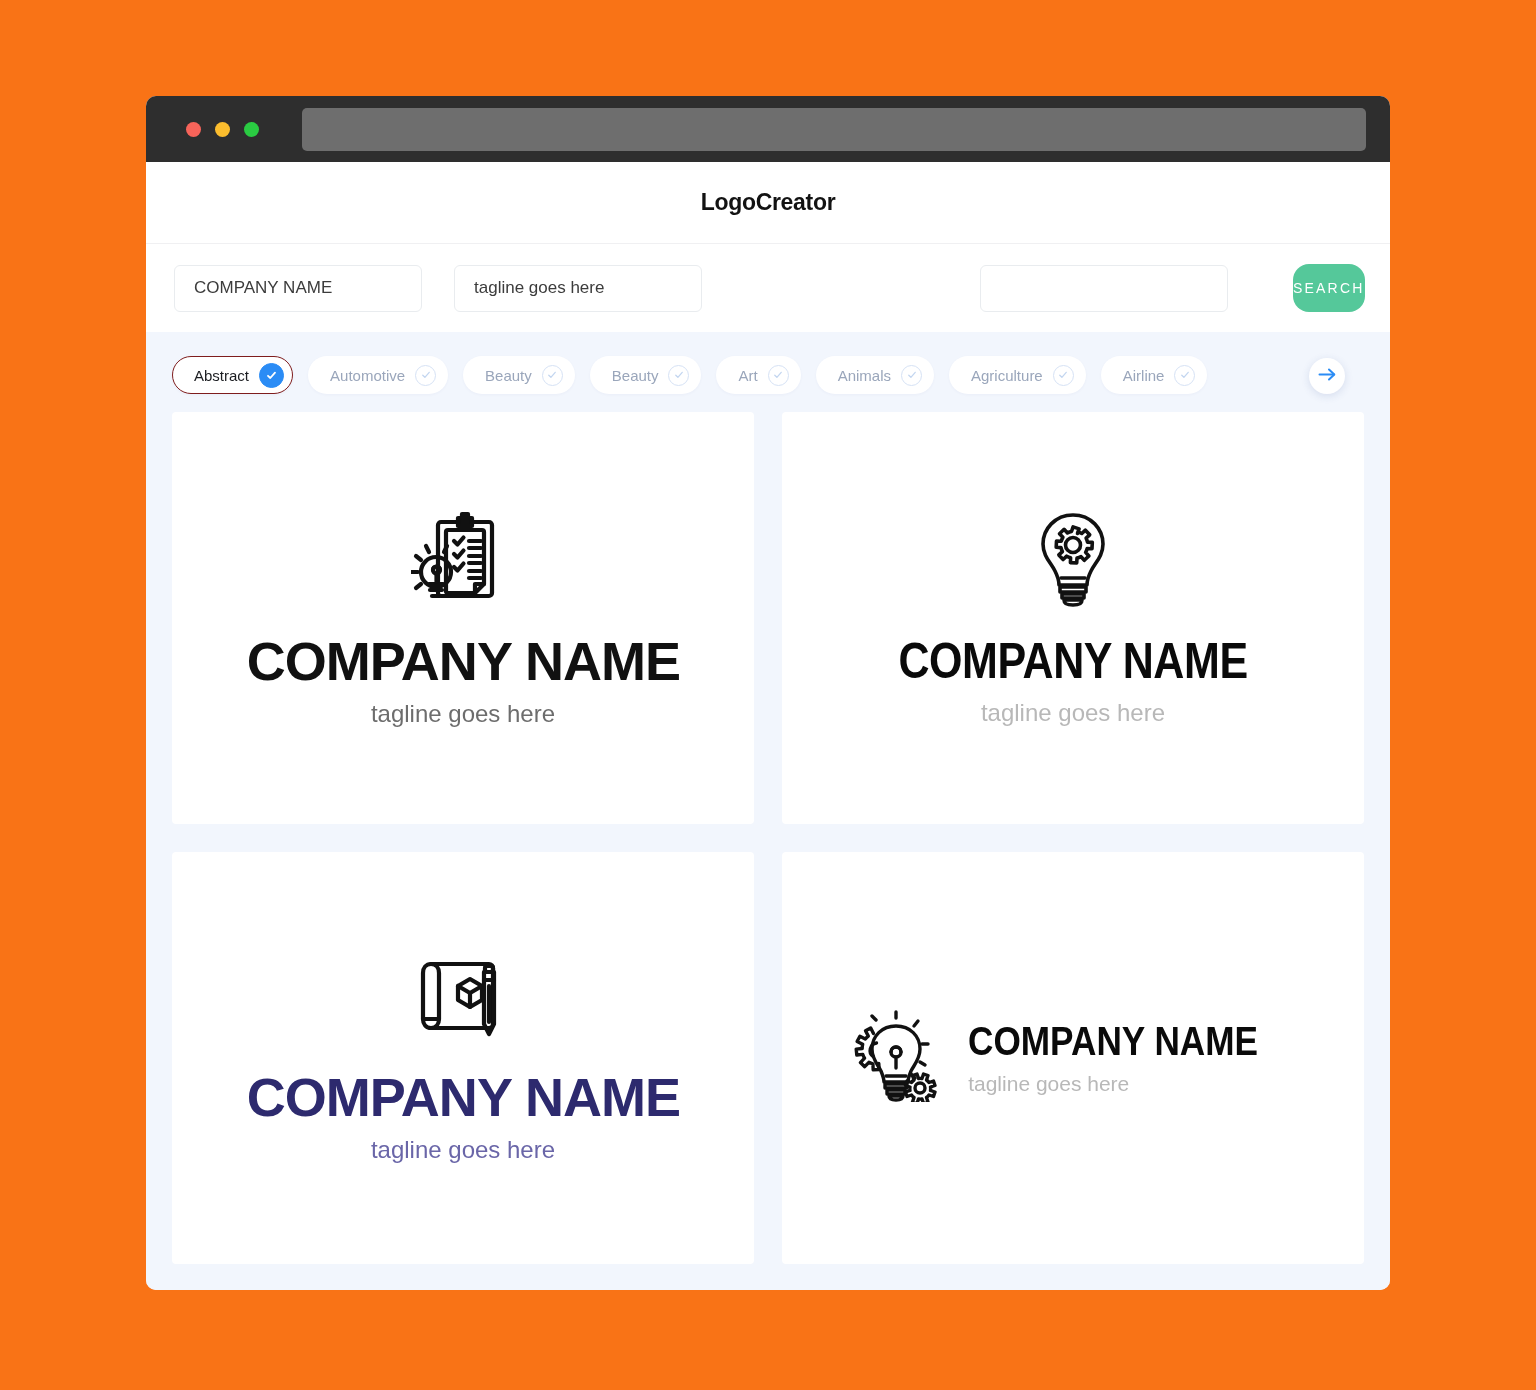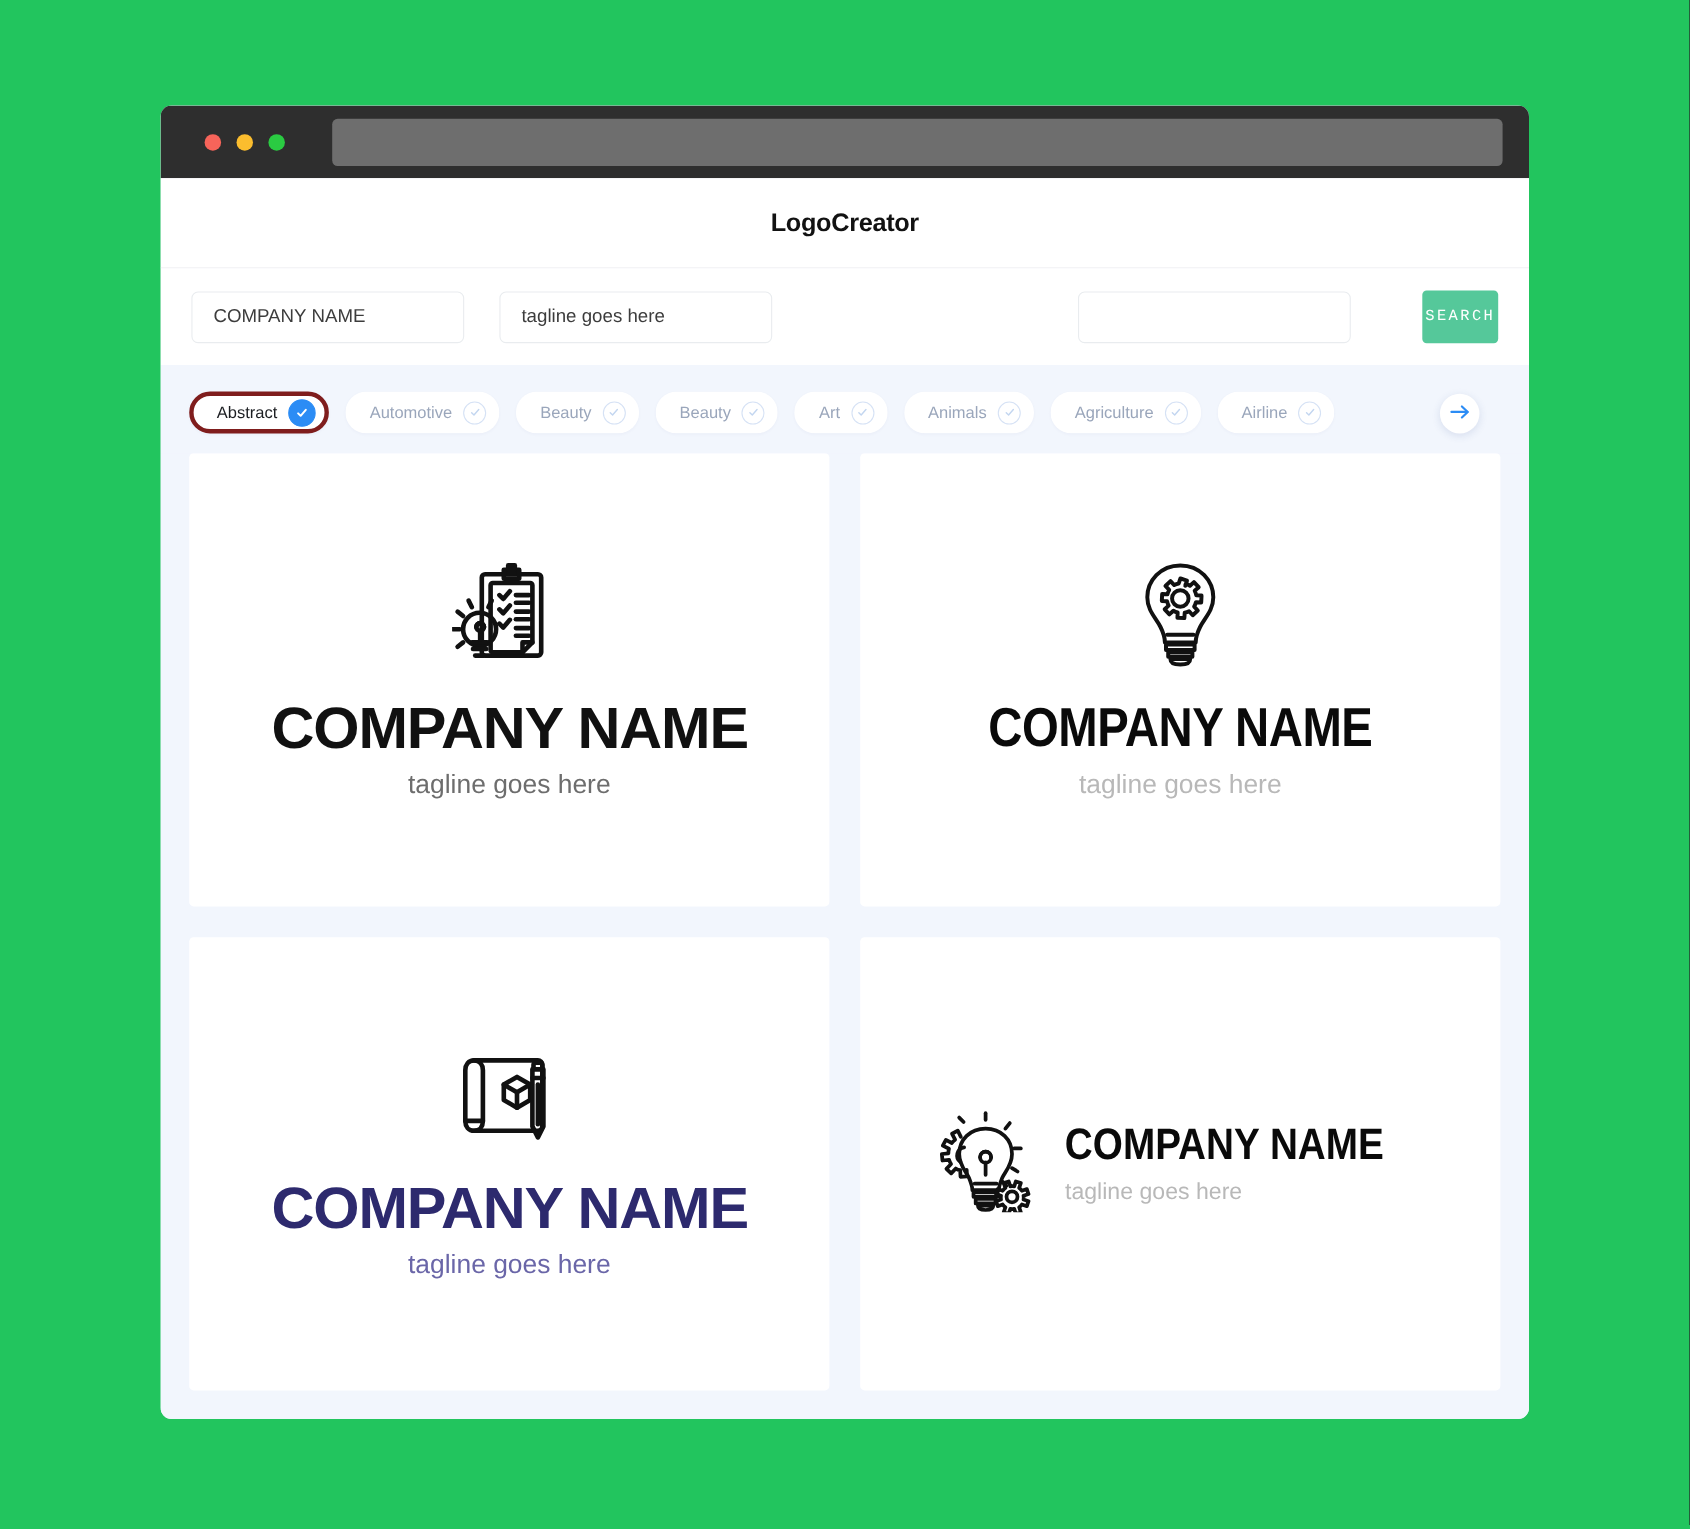--- a/index.html
+++ b/index.html
@@ -12,7 +12,7 @@
   .page {
     position: relative;
     width: 1536px; height: 1390px;
-    background: #22c55e;
+    background: #f97316;
   }
 
   

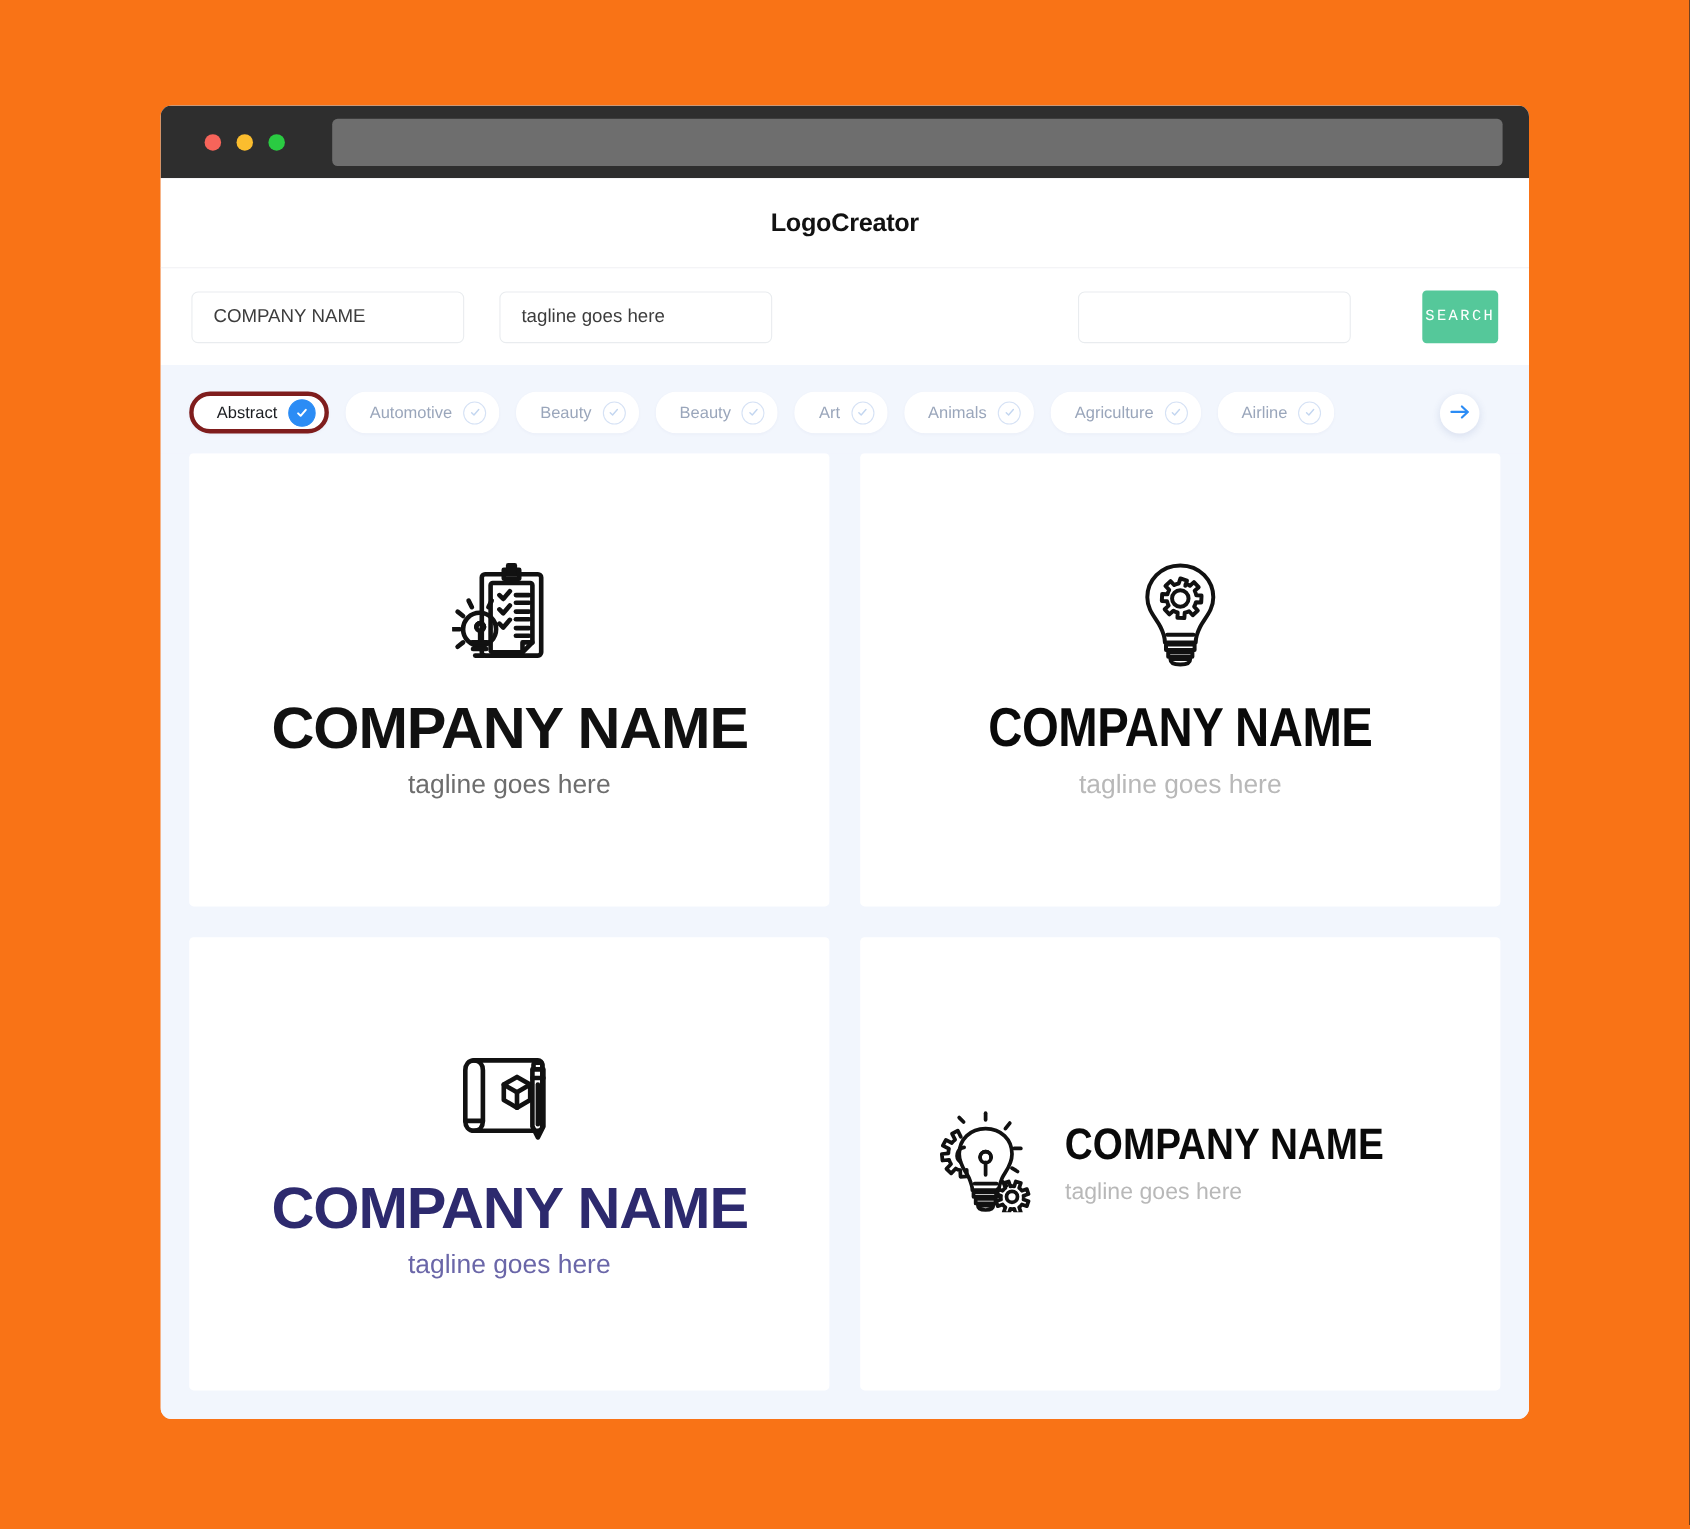--- a/index.html
+++ b/index.html
@@ -94,10 +94,10 @@
     background: #55c89a;
     color: #ffffff;
     border: none;
-    border-radius: 4px;
+    border-radius: 16px;
     font-size: 14px;
     letter-spacing: 2.2px;
-    font-family: Liberation Mono, monospace;
+    font-family: Liberation Sans, sans-serif;
     cursor: pointer;
     display: flex; align-items: center; justify-content: center;
   }

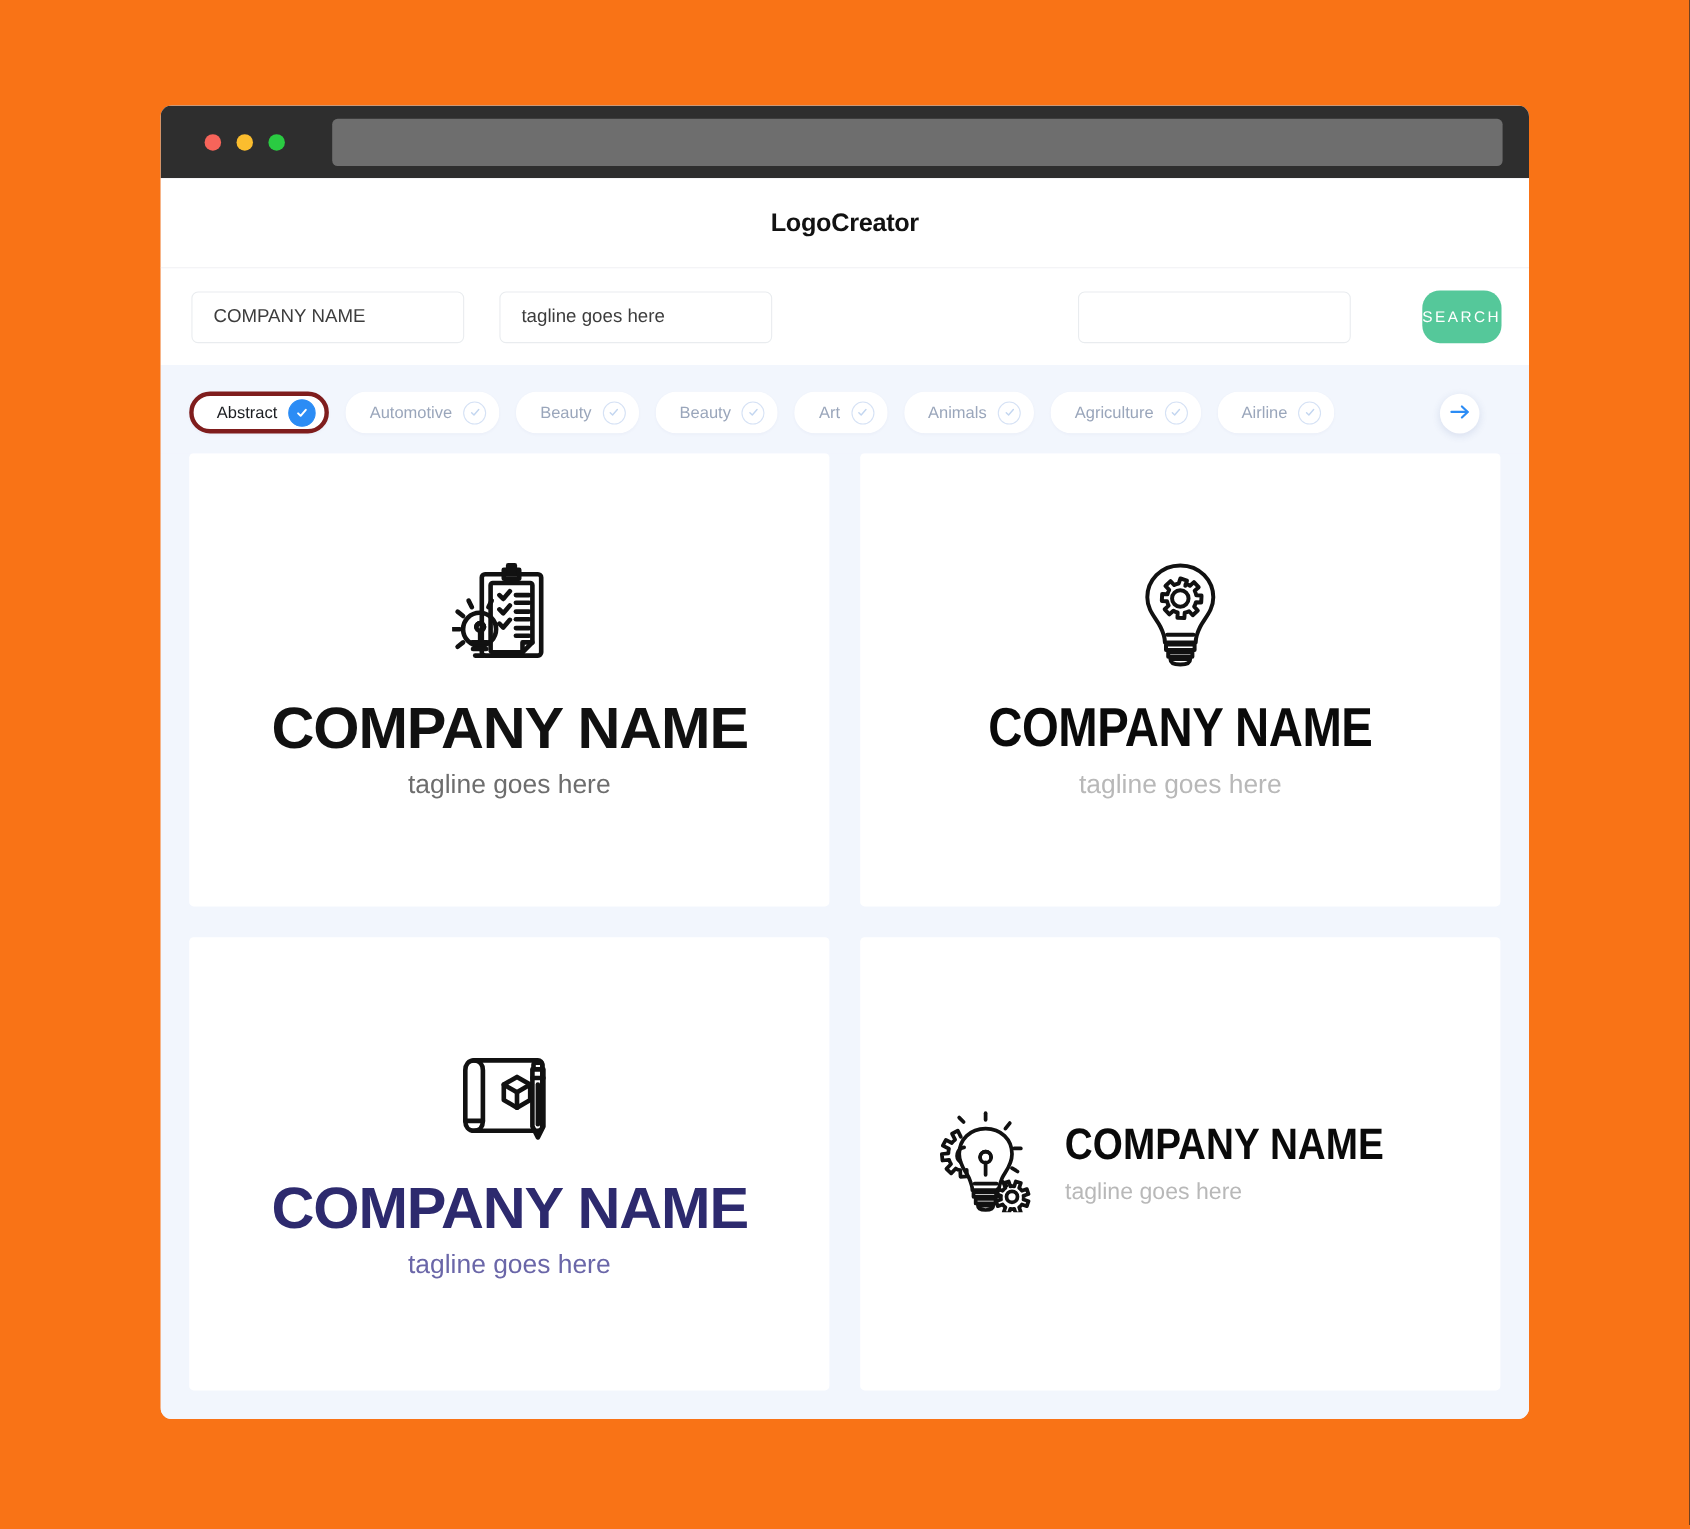--- a/index.html
+++ b/index.html
@@ -138,7 +138,7 @@
   }
   .chip .check svg { display: block; }
   .chip.selected {
-    border: 4px solid #7f1d1d;
+    border: 1px solid #7f1d1d;
     color: #1b1d21;
     padding-right: 8px;
   }

